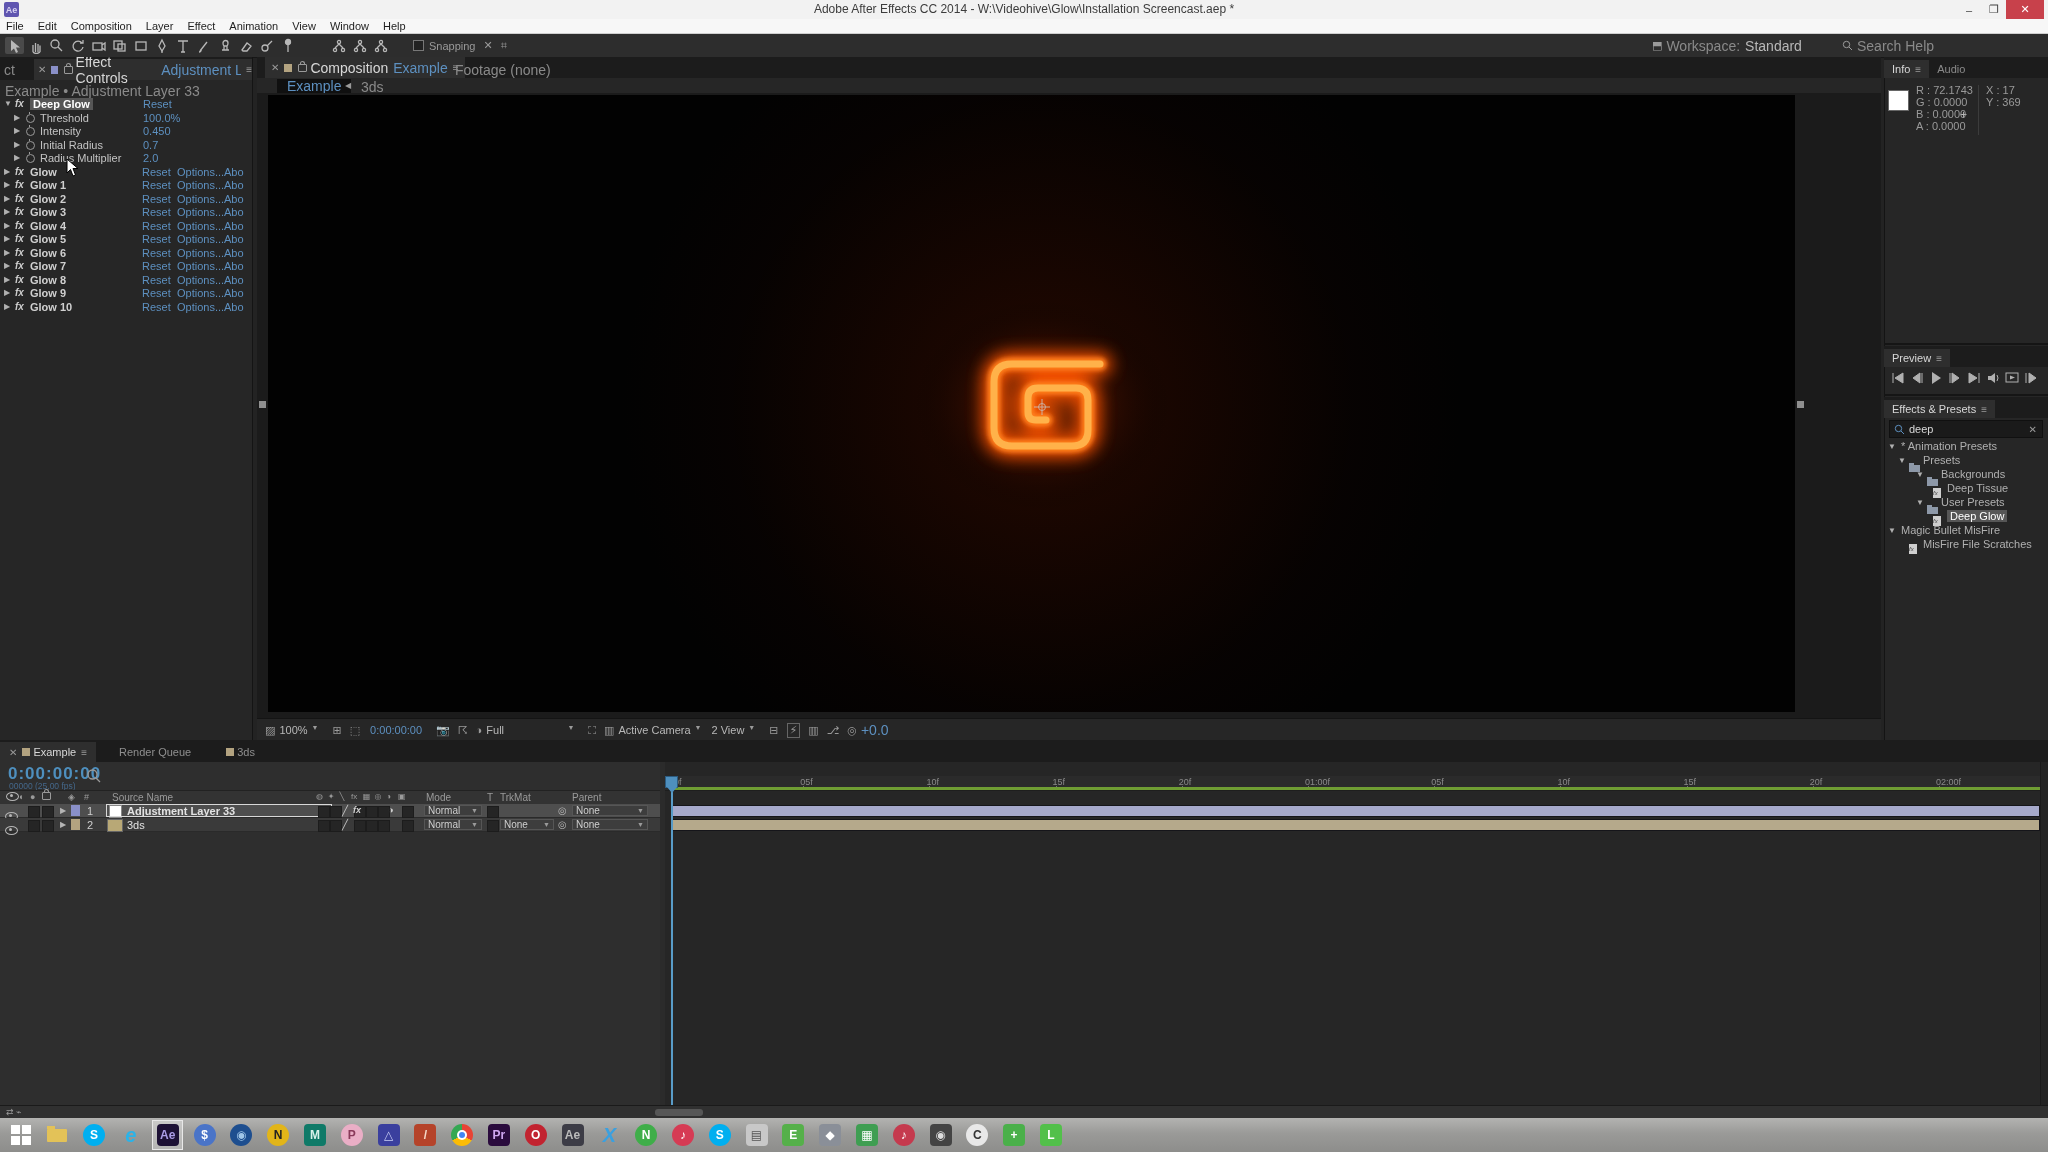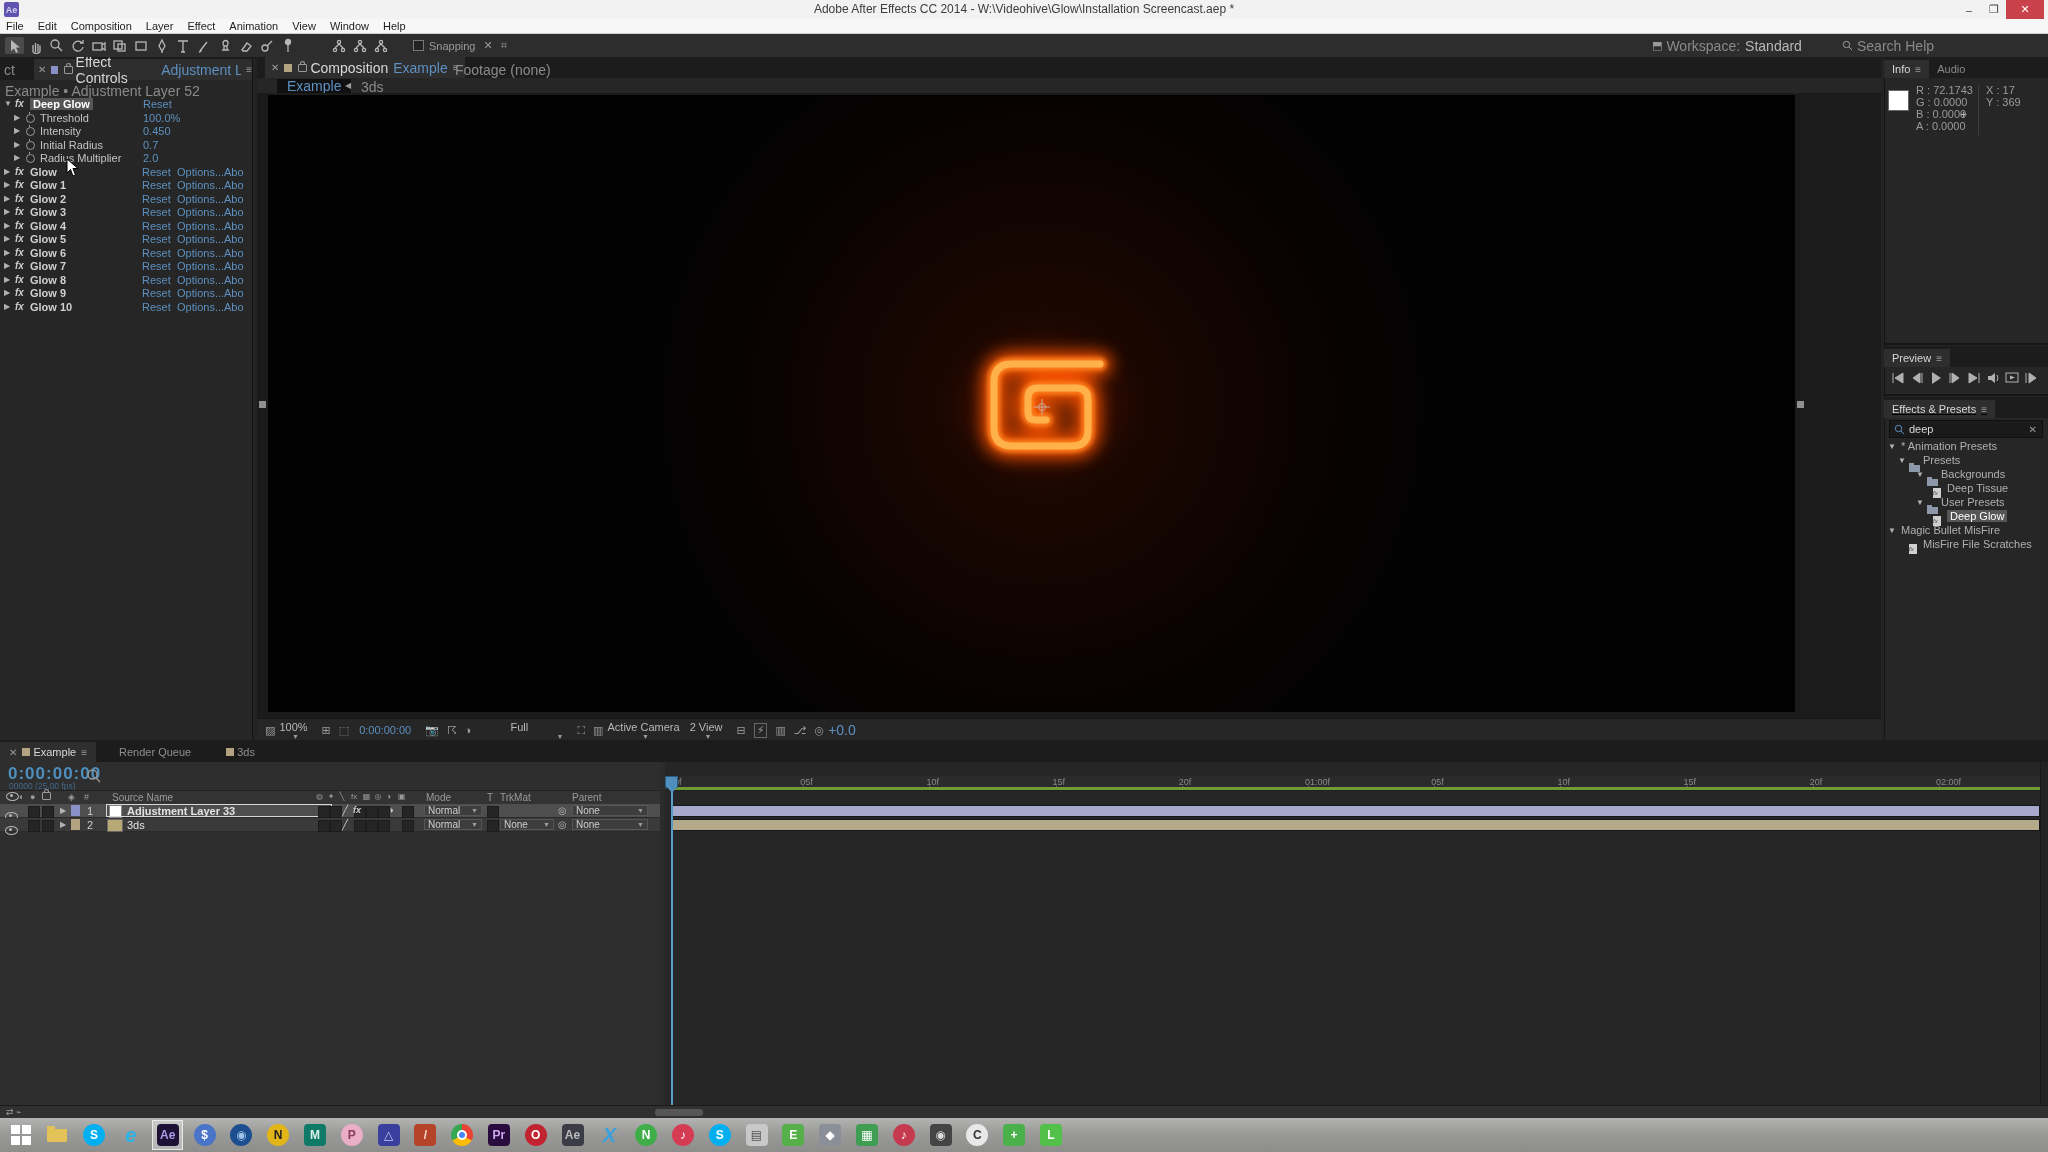--- a/index.html
+++ b/index.html
@@ -274,7 +274,7 @@
         <span class="burger">≡</span>
       </div>
     </div>
-    <div class="abs t11 dim" style="left:5px;top:26px;">Example • Adjustment Layer 52</div>
+    <div class="abs t11 dim" style="left:5px;top:26px;">Example • Adjustment Layer 33</div>
     <div id="ec-rows" class="abs" style="left:0;top:41px;width:252px;">
         <div class="ec-row" style="top: 0px;">
           <span class="ec-caret">▼</span>

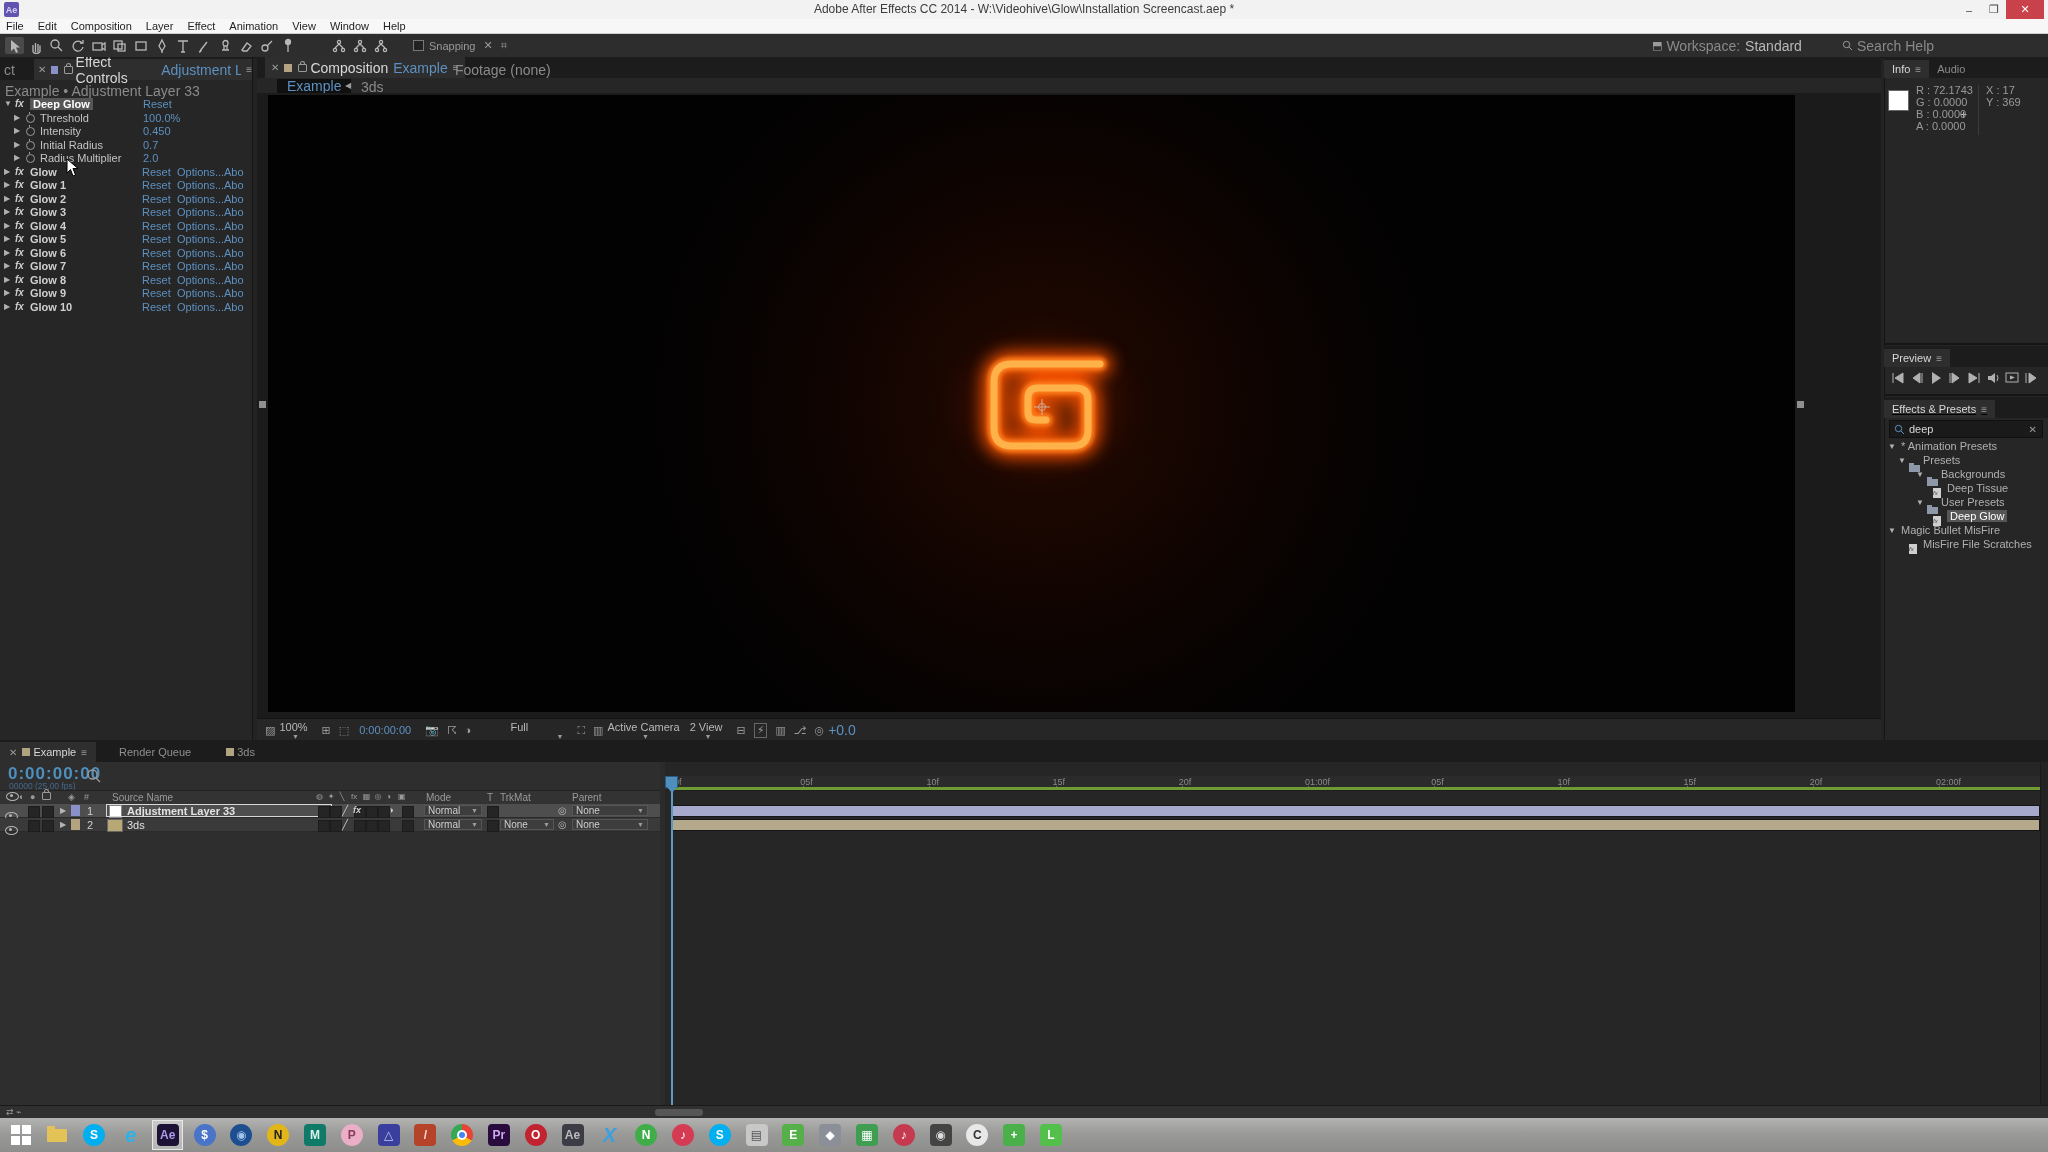--- a/index.html
+++ b/index.html
@@ -554,7 +554,7 @@
     </div>
 
   <div class="abs" style="left:1884px;top:394px;width:164px;height:2px;background:#151515;"></div>
-  <div class="rtabbar" style="top:397px;text-decoration:underline;">
+  <div class="rtabbar" style="top:397px;">
     <div class="rtab on">
       <span>Effects &amp; Presets</span>
         <span class="burger">≡</span>

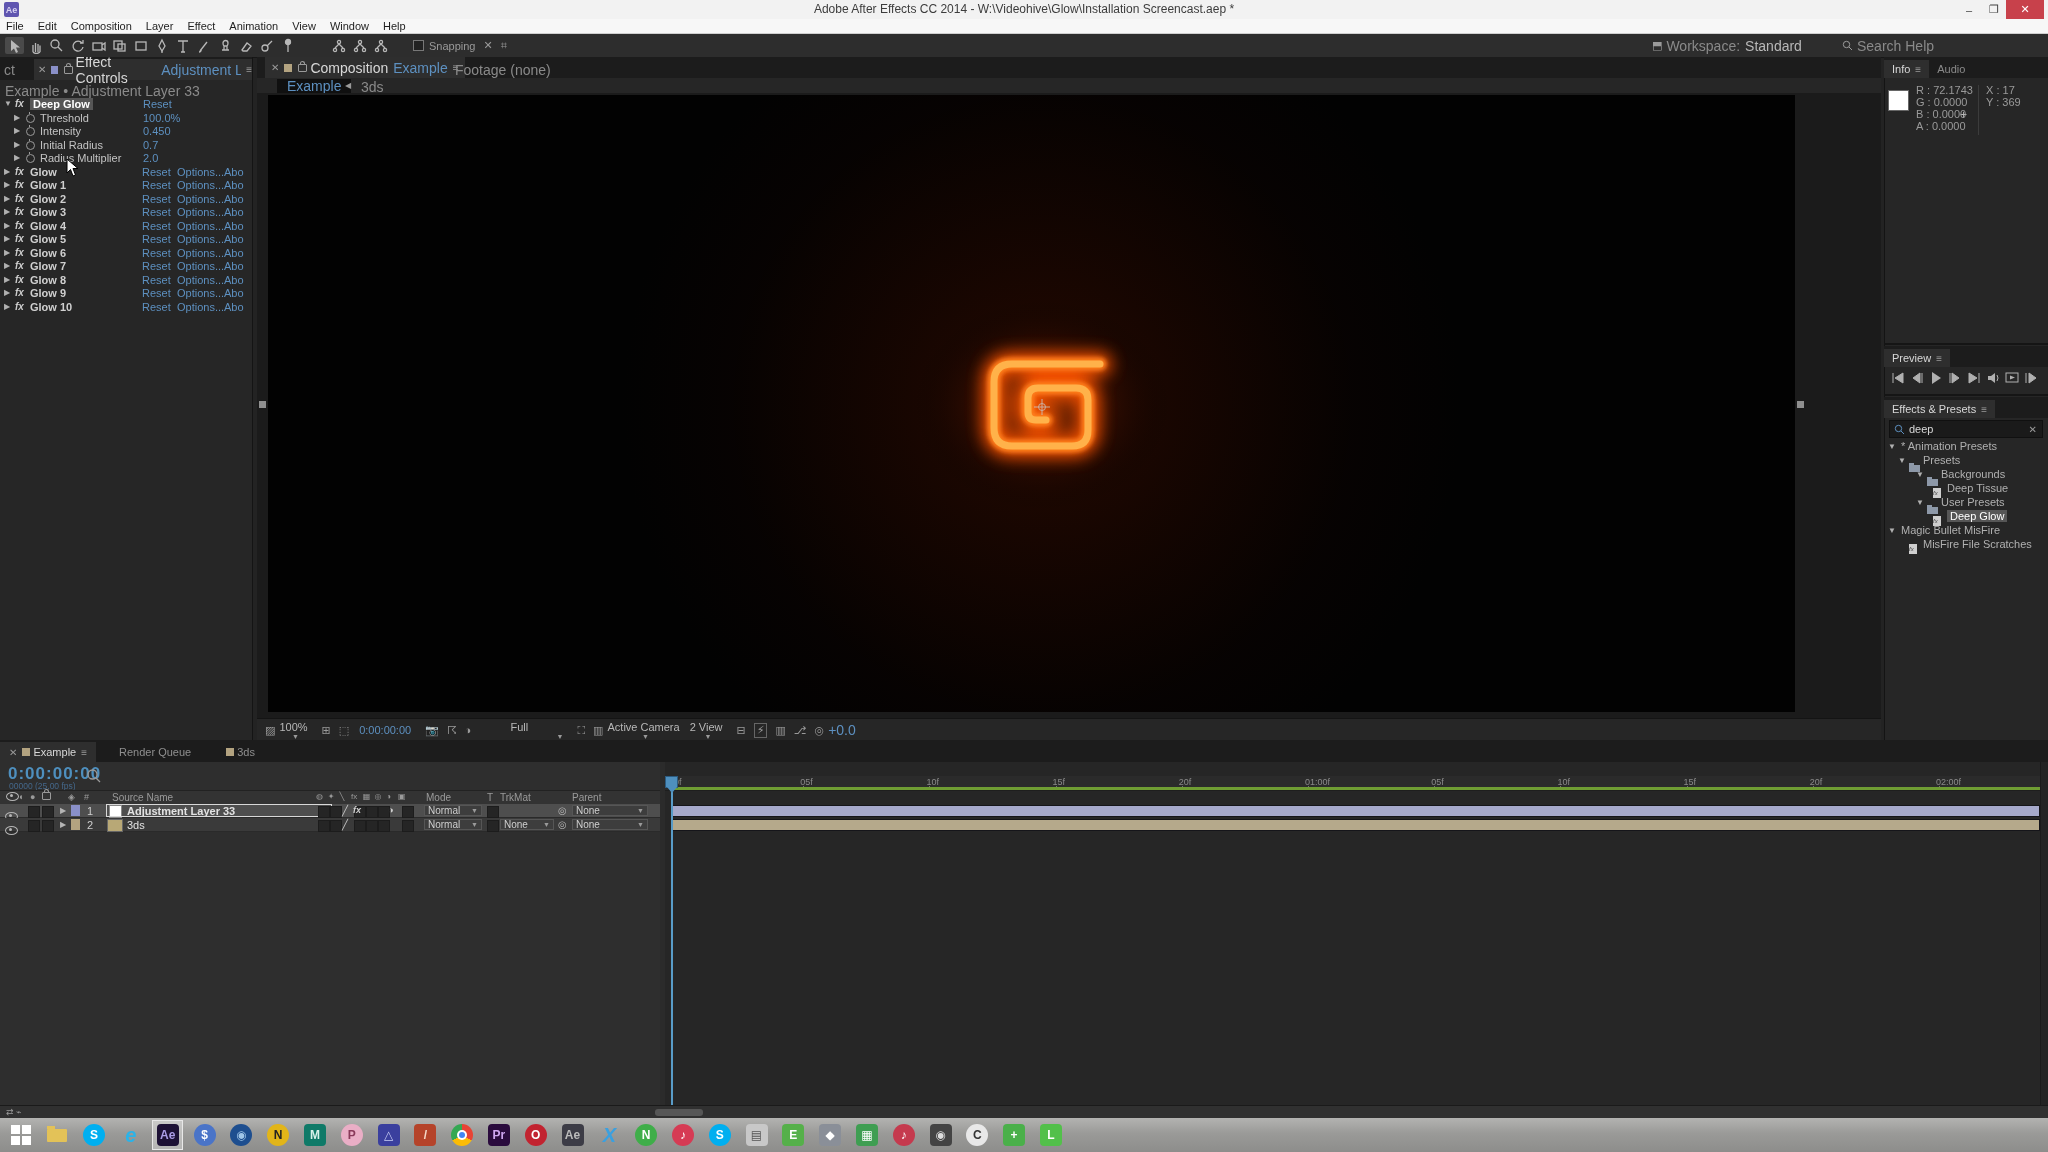--- a/index.html
+++ b/index.html
@@ -57,7 +57,7 @@
   .handle{position:absolute;width:7px;height:7px;background:#8f8f8f;}
   #comp-bottom{left:257px;top:718px;width:1624px;height:22px;background:#262626;border-top:1px solid #141414;
     display:flex;align-items:center;font-size:11px;color:#b8b8b8;}
-  #comp-bottom .seg{display:flex;align-items:center;margin-right:10px;white-space:nowrap;flex-direction:column;}
+  #comp-bottom .seg{display:flex;margin-right:10px;white-space:nowrap;}
   .ddarrow{font-size:7px;color:#9a9a9a;margin-left:4px;}
   .miniglyph{color:#9a9a9a;font-size:11px;margin:0 4px;}
   

